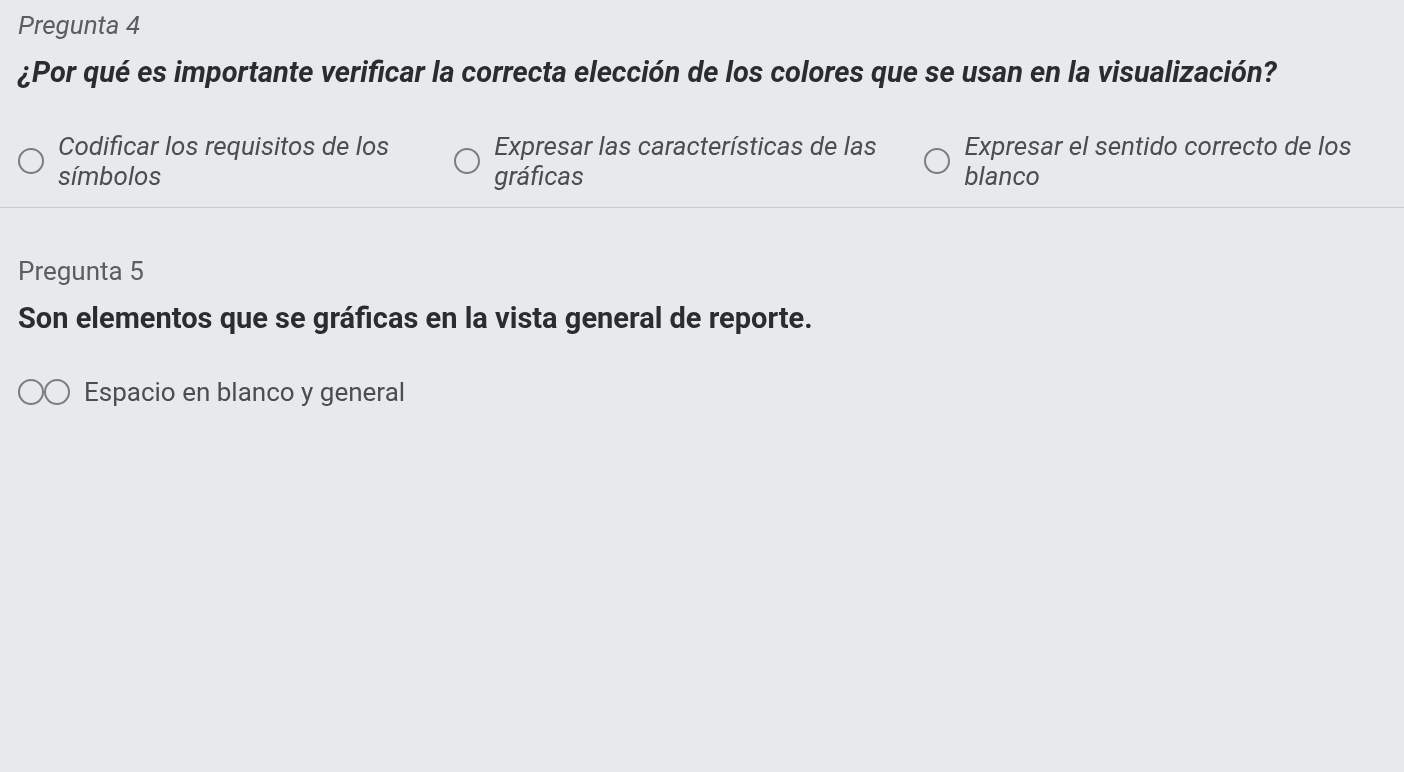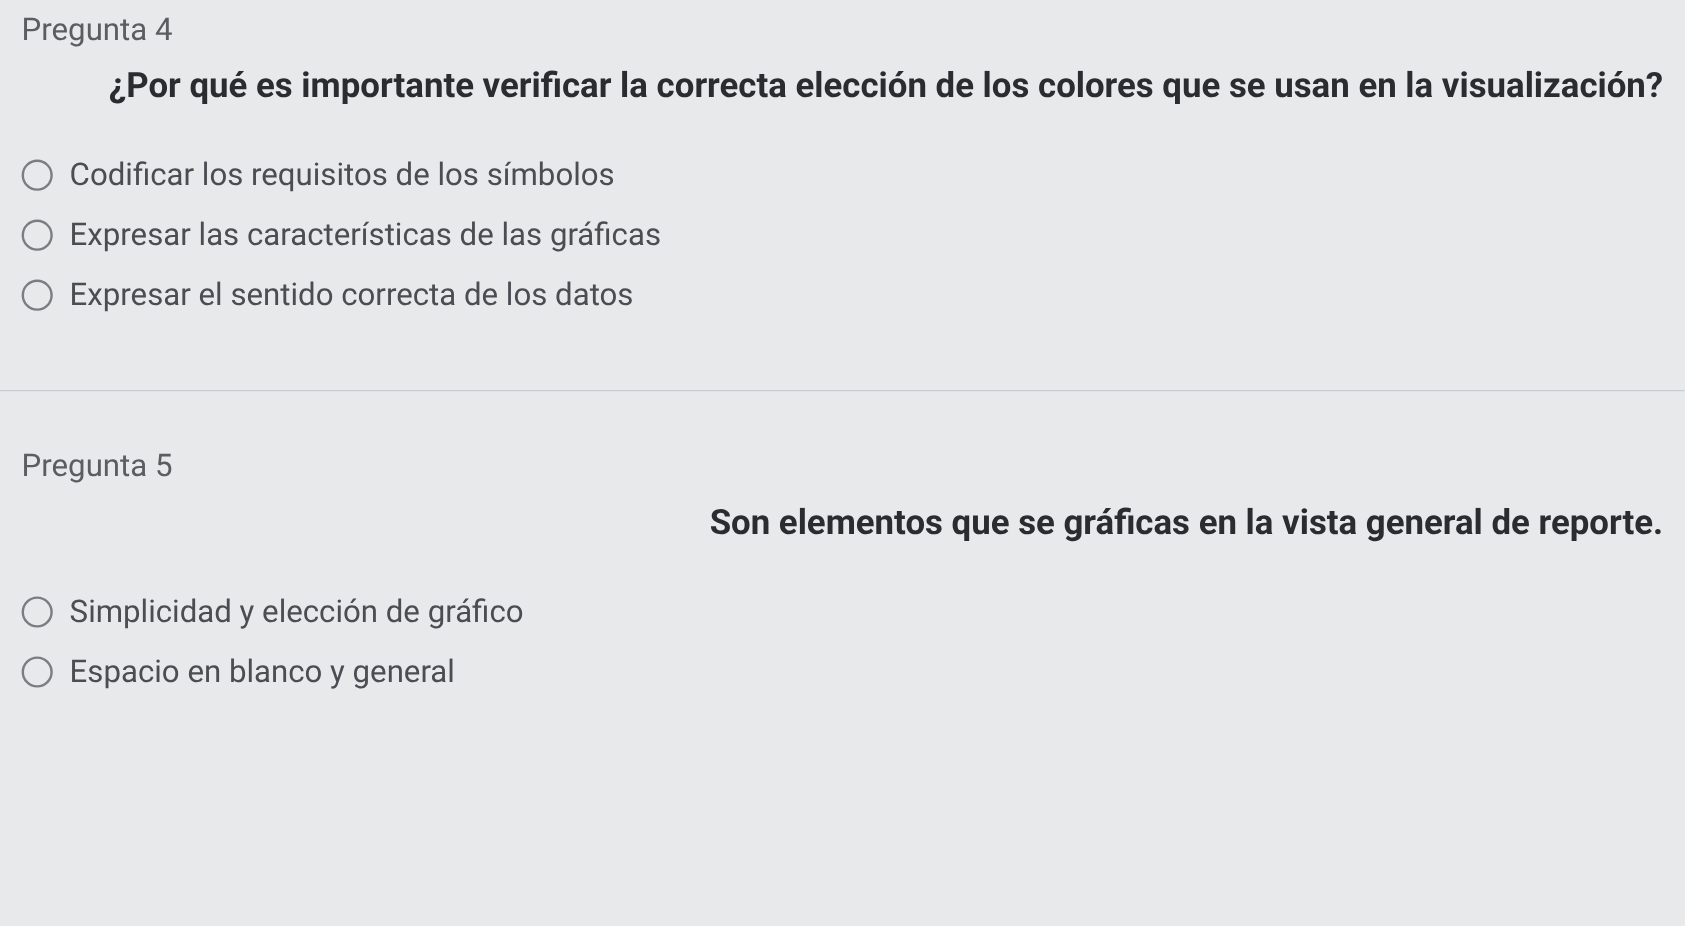--- a/index.html
+++ b/index.html
@@ -20,7 +20,8 @@
     }
     .question-block.first {
       border-bottom: 1px solid #c8cbce;
-      padding-bottom: 64px;
+      padding-bottom: 16px;
+      font-style: italic;
     }
     .question-block.second {
       padding-top: 48px;

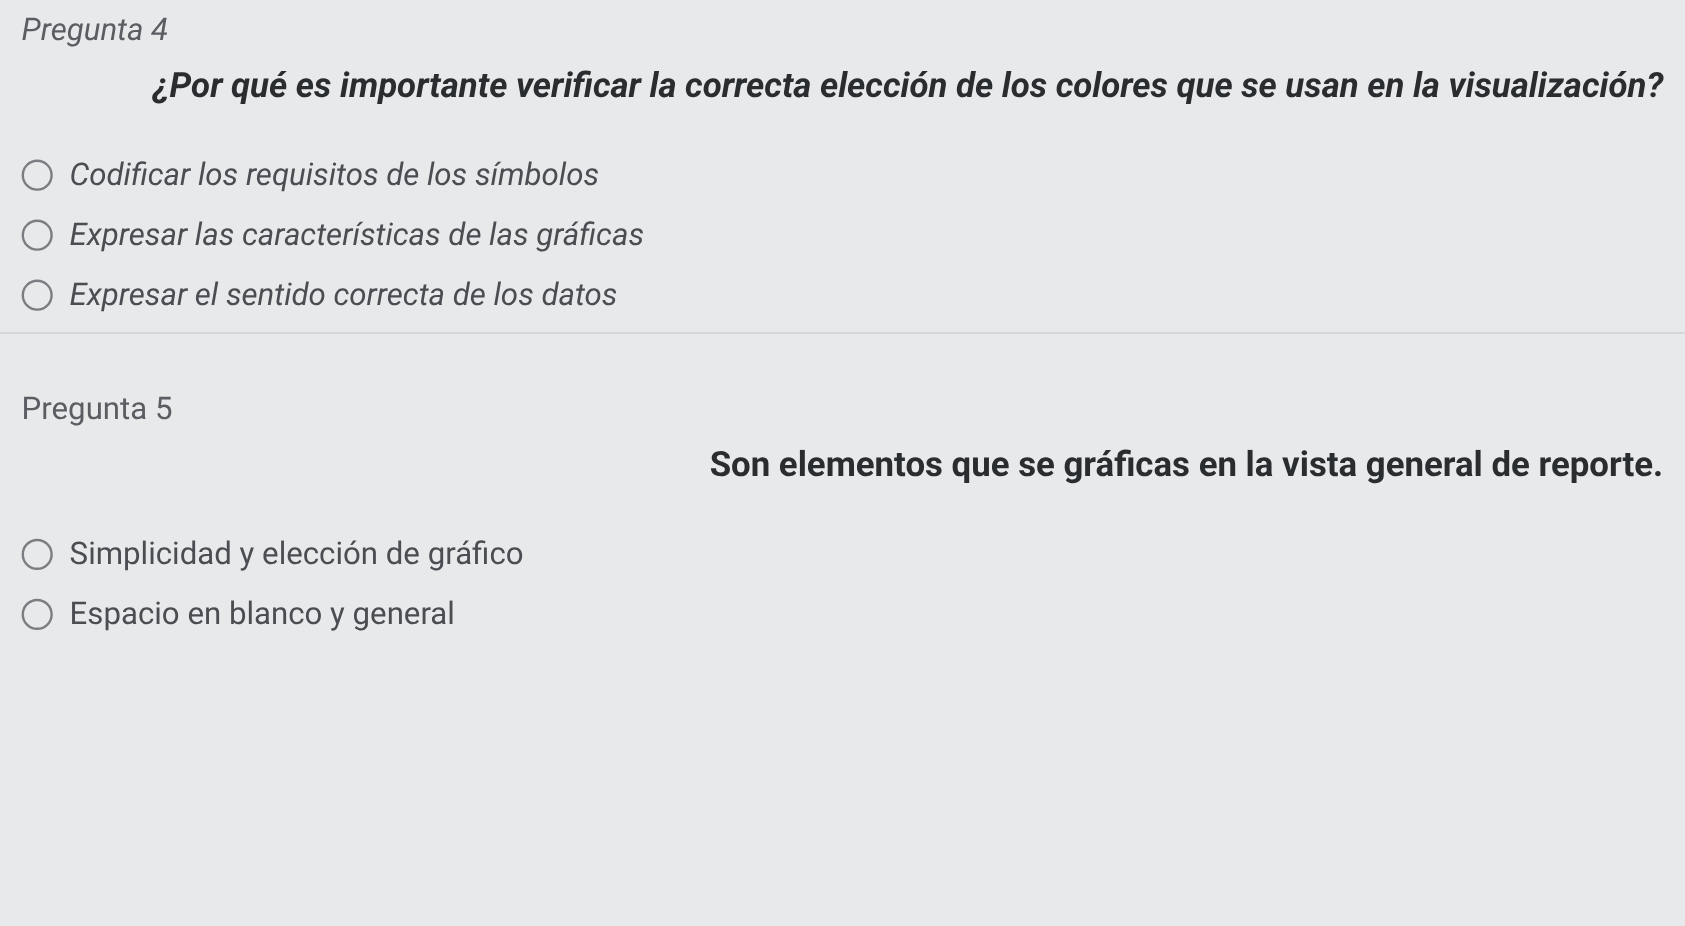--- a/index.html
+++ b/index.html
@@ -38,7 +38,6 @@
       color: #2a2d30;
       line-height: 1.55;
       margin-bottom: 36px;
-      text-align: right;
     }
     .options {
       display: flex;

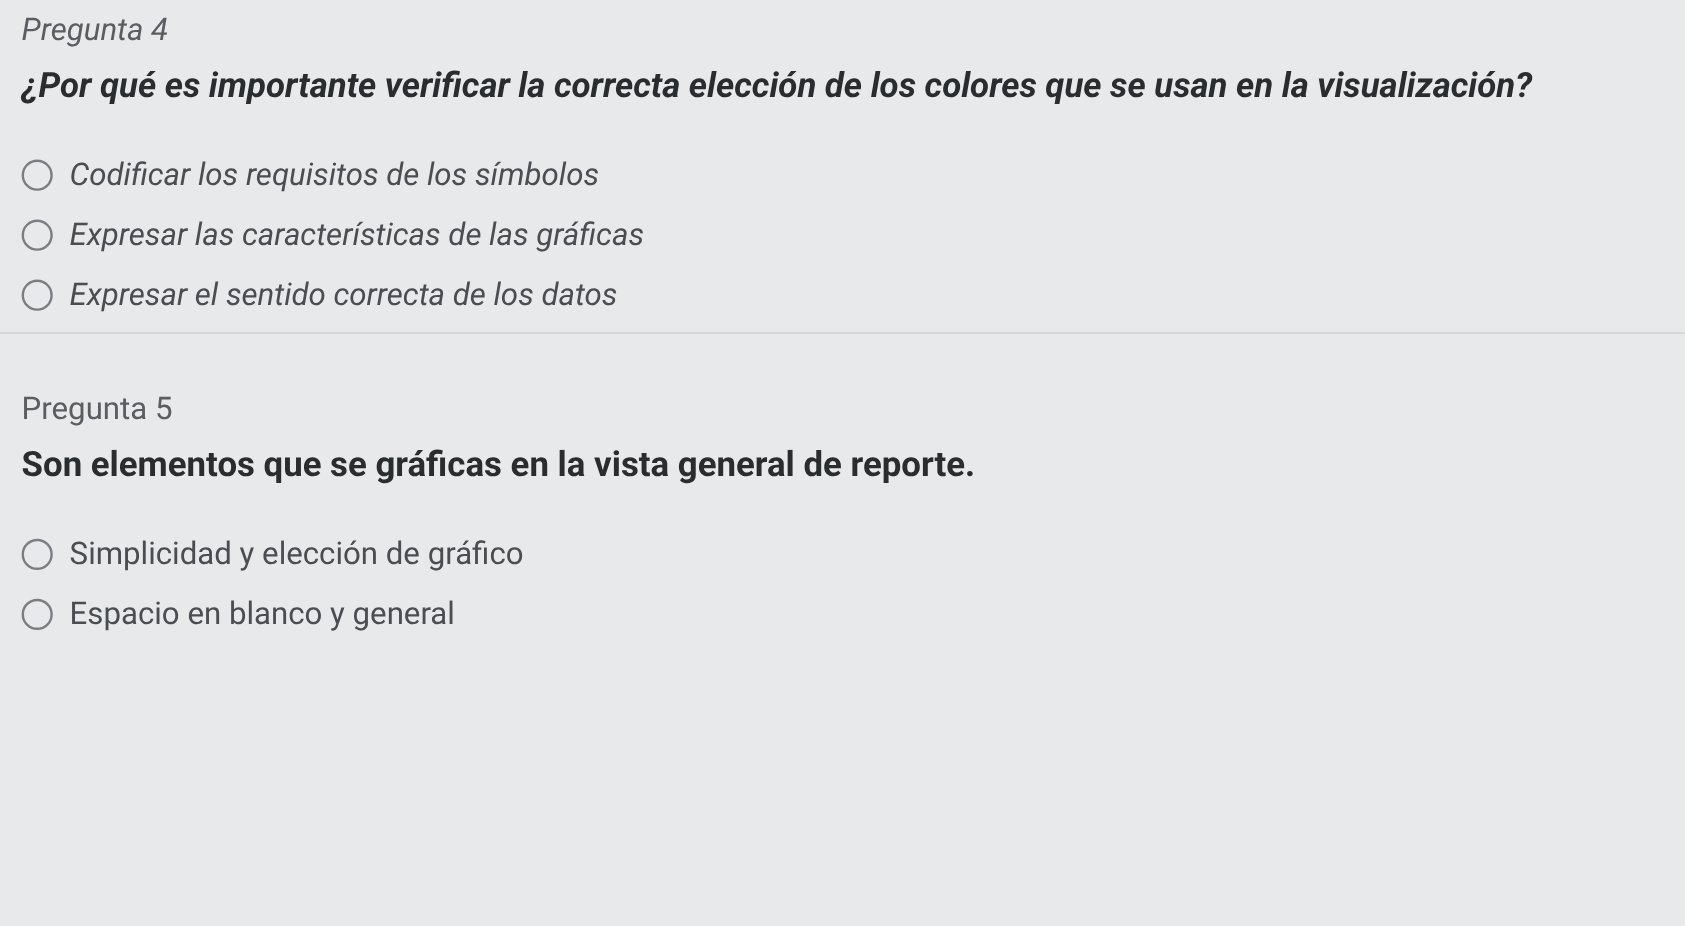--- a/index.html
+++ b/index.html
@@ -41,8 +41,7 @@
     }
     .options {
       display: flex;
-      flex-direction: column;
-      gap: 20px;
+      flex-direction: row;
     }
     .option {
       display: flex;

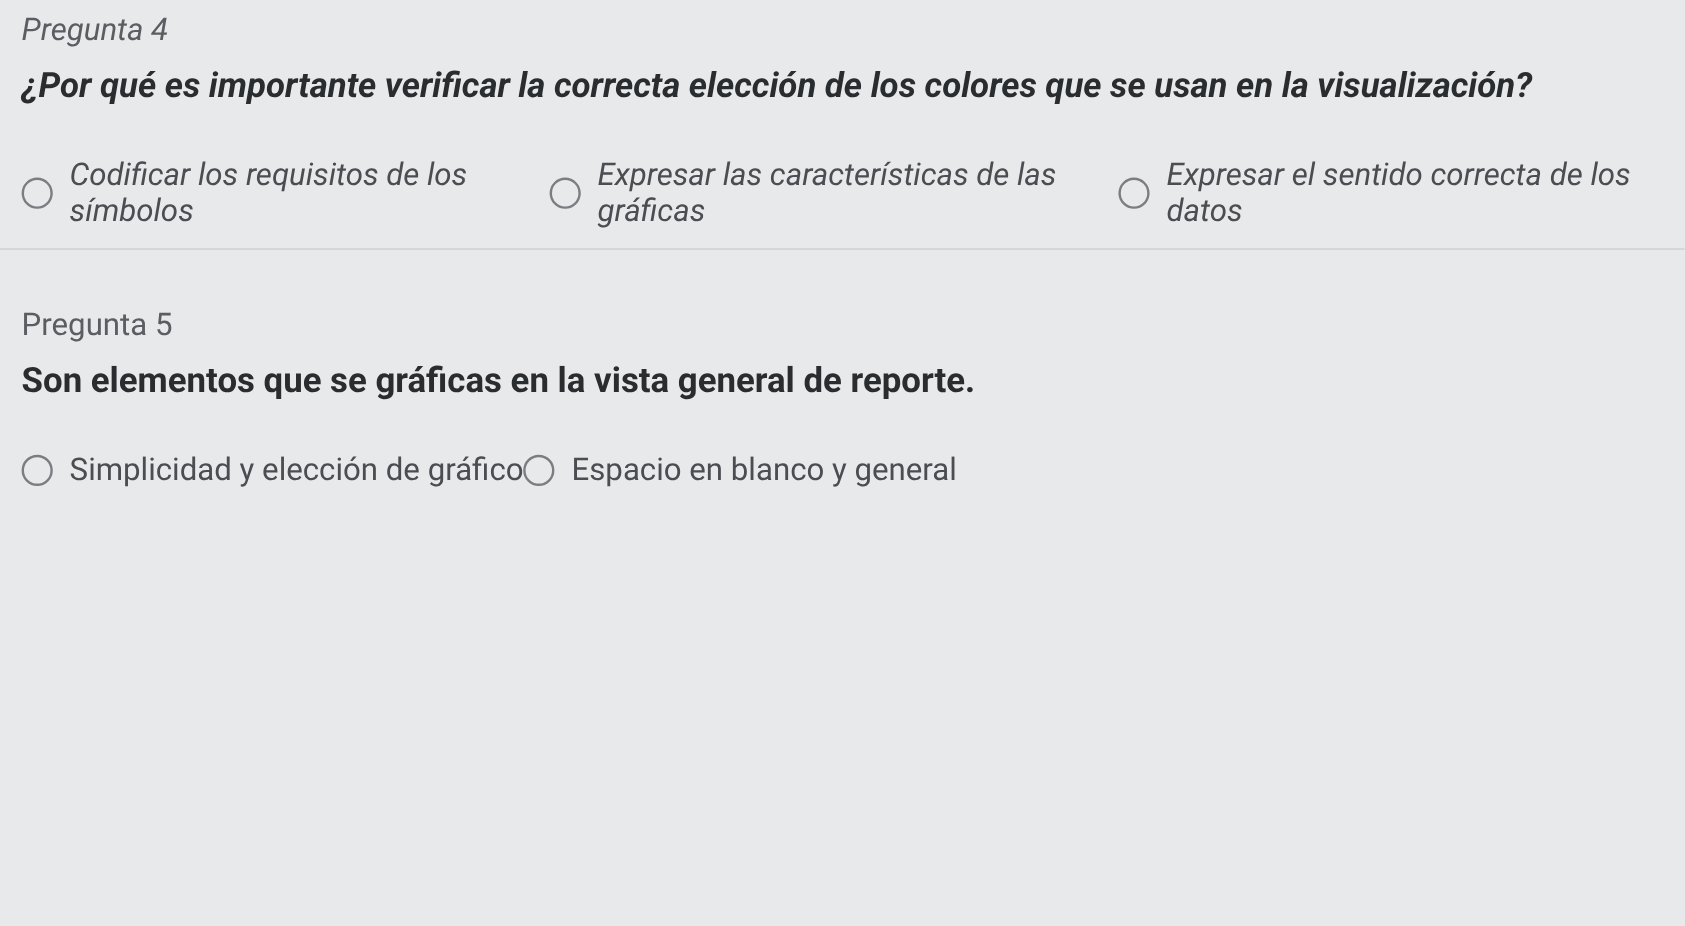--- a/index.html
+++ b/index.html
@@ -79,7 +79,7 @@
     </div>
     <div class="option">
       <div class="radio"></div>
-      <div class="option-text">Expresar el sentido correcta de los datos</div>
+      <div class="option-text">Expresar el sentido correcto de los blanco</div>
     </div>
   </div>
 </div>

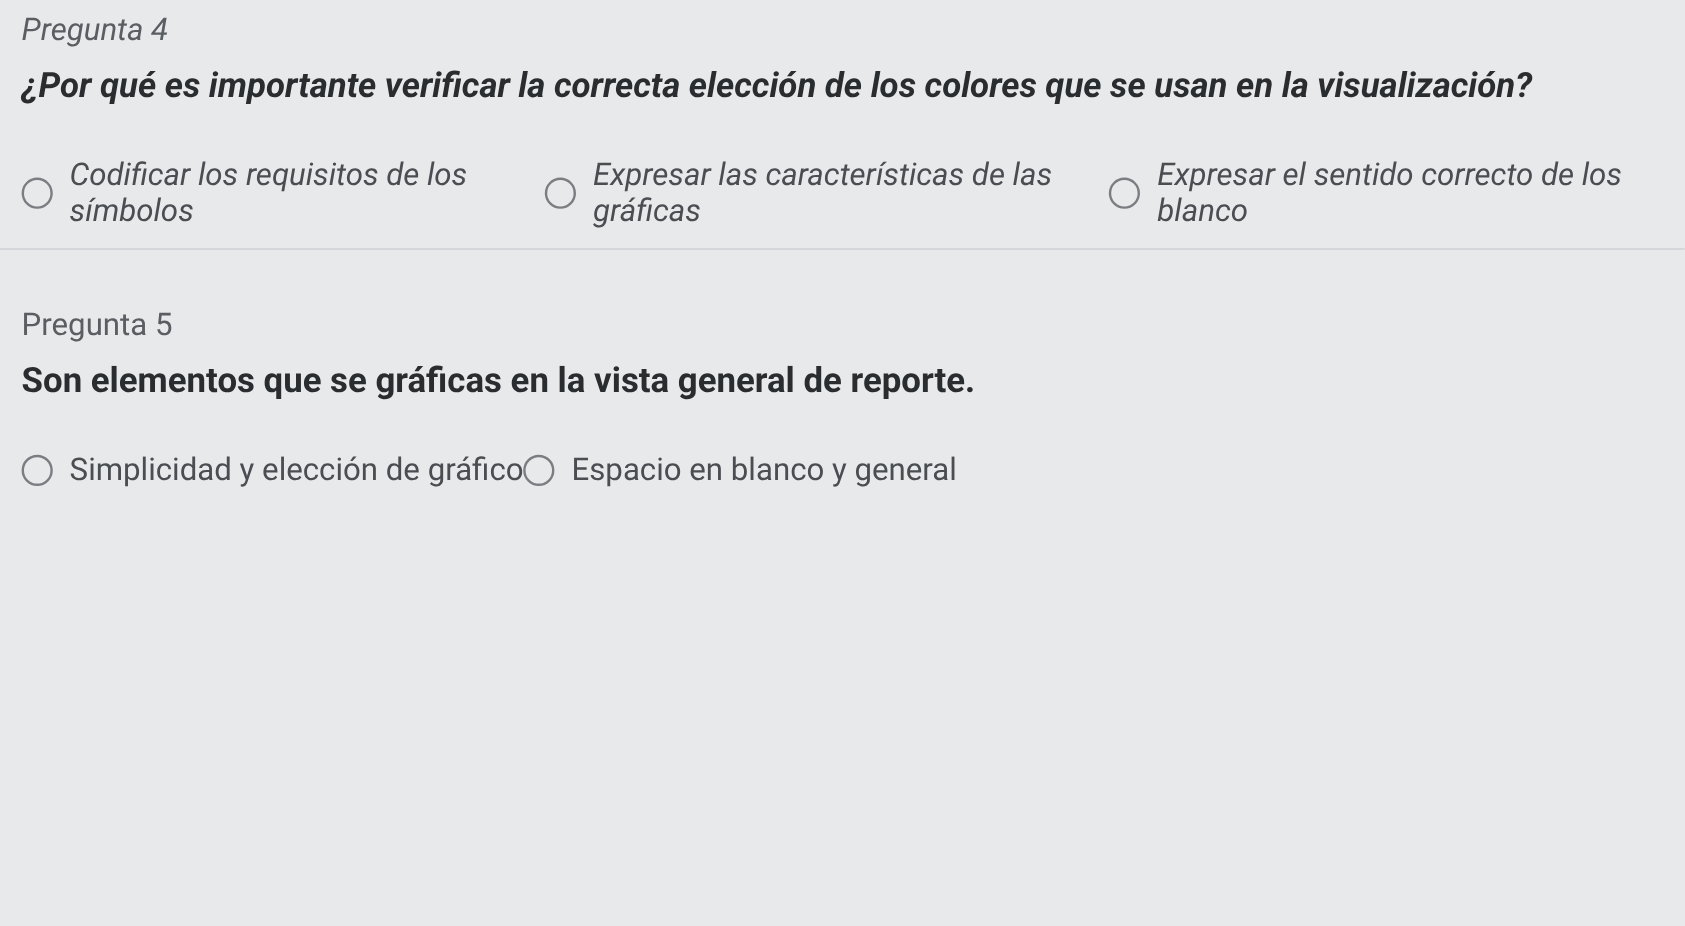--- a/index.html
+++ b/index.html
@@ -90,7 +90,6 @@
   <div class="options">
     <div class="option">
       <div class="radio"></div>
-      <div class="option-text">Simplicidad y elección de gráfico</div>
     </div>
     <div class="option">
       <div class="radio"></div>

